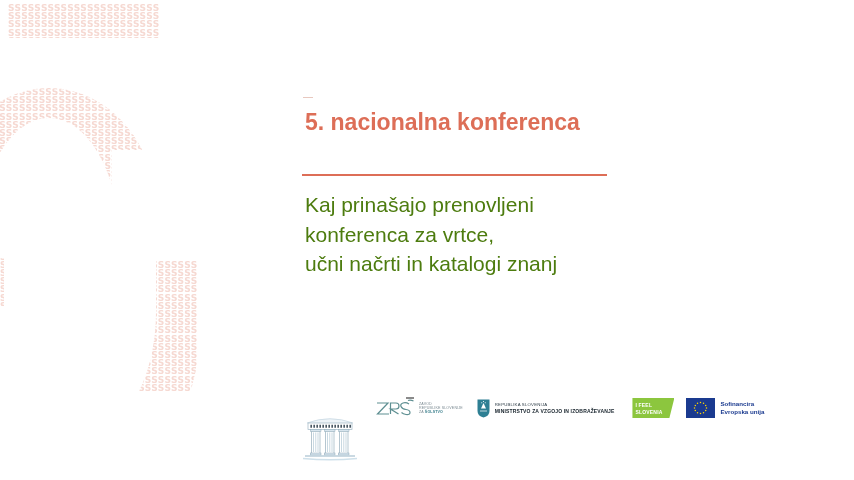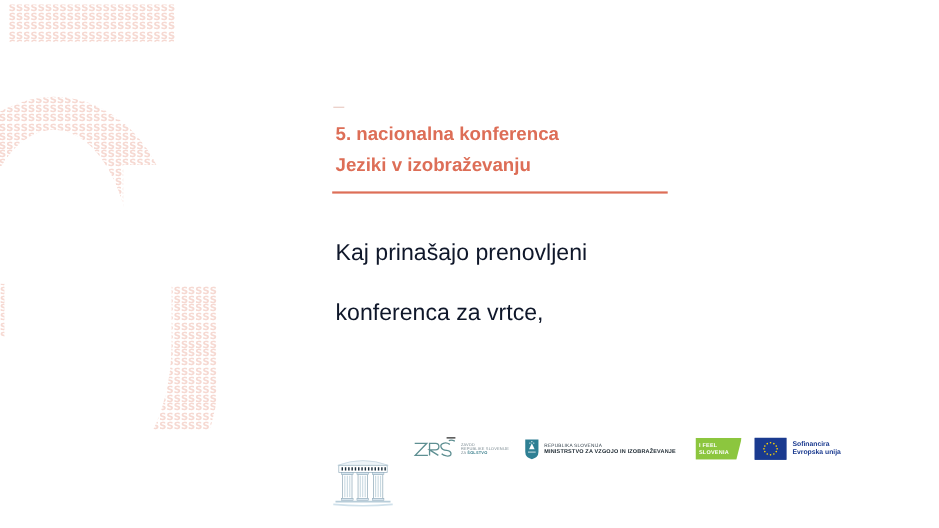--- a/index.html
+++ b/index.html
@@ -126,7 +126,7 @@
   }
   .title-line {
     font-family: "Liberation Sans", sans-serif;
-    font-size: 17px;
+    font-size: 23px;
     font-weight: 700;
     color: #dd6e57;
     line-height: 28px;

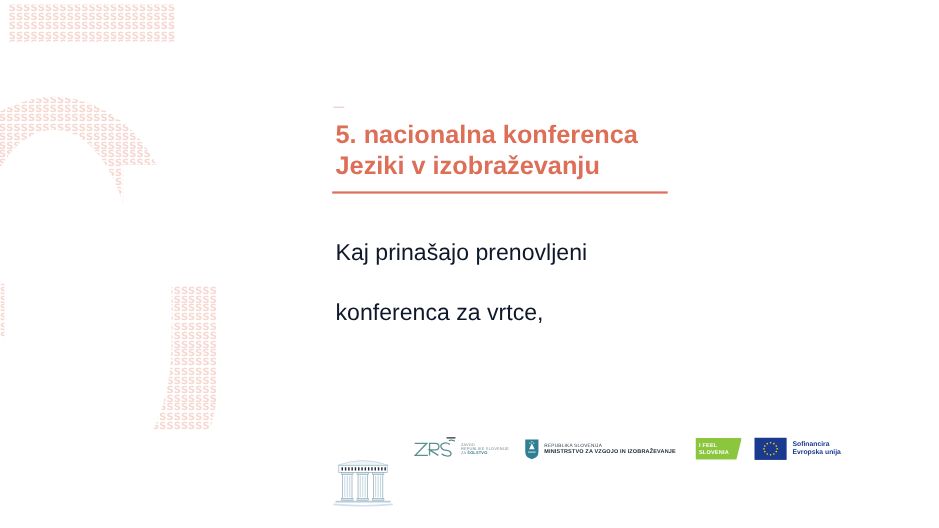--- a/index.html
+++ b/index.html
@@ -299,7 +299,6 @@
 
     <div id="title-block">
       <div class="title-line">5. nacionalna konferenca</div>
-      <div class="title-line">Jeziki v izobraževanju</div>
     </div>
 
     <div id="title-rule"></div>

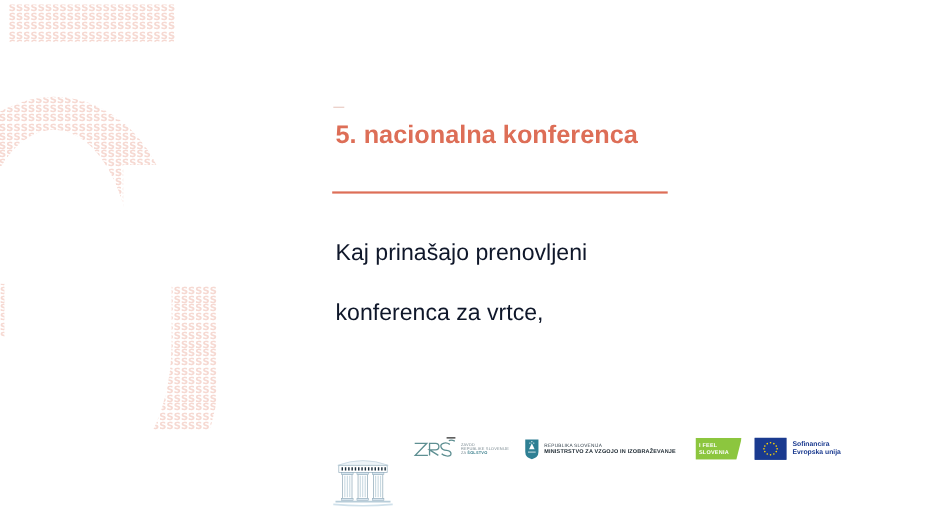--- a/index.html
+++ b/index.html
@@ -150,10 +150,9 @@
     font-family: "Liberation Sans", sans-serif;
     font-size: 21px;
     font-weight: 400;
-    color: #0f172a;
+    color: #4d7c0f;
     line-height: 29.5px;
     white-space: nowrap;
-    margin-top: 25px;
   }
 
   

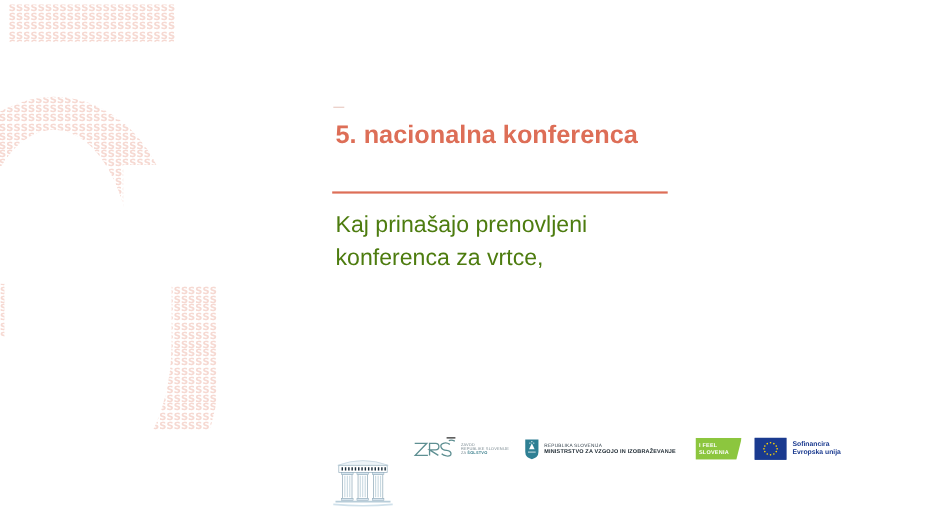--- a/index.html
+++ b/index.html
@@ -305,6 +305,7 @@
     <div id="subtitle-block">
       <div class="subtitle-line">Kaj prinašajo prenovljeni</div>
       <div class="subtitle-line">konferenca za vrtce,</div>
+      <div class="subtitle-line">učni načrti in katalogi znanj</div>
     </div>
   </div>
 

